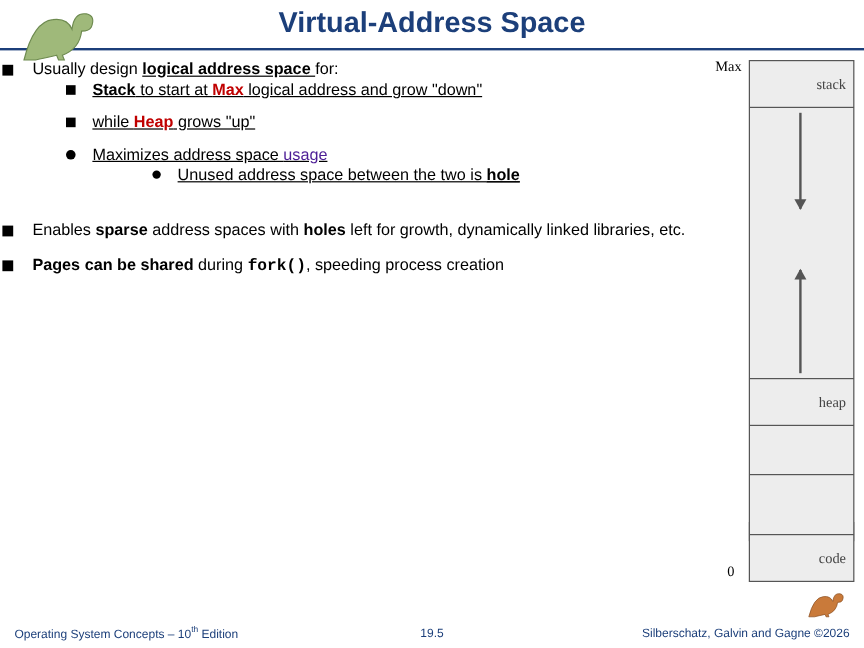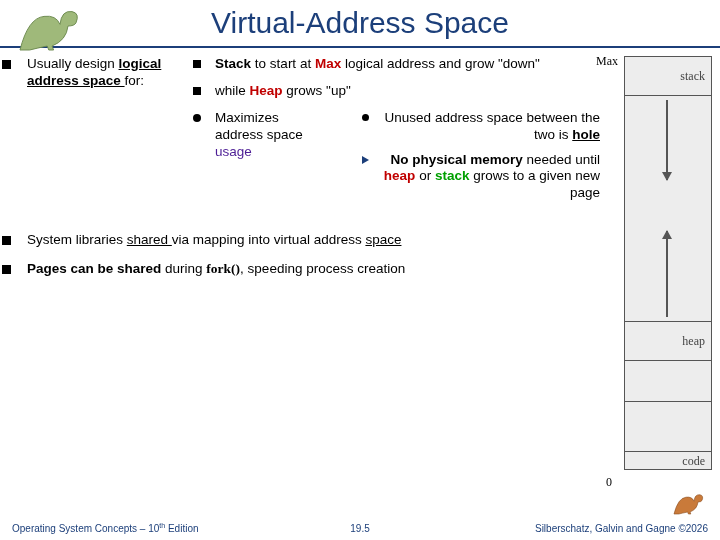--- a/index.html
+++ b/index.html
@@ -9,7 +9,7 @@
     position: relative; background: #fff; overflow: hidden;
   }
   .title {
-    color: #1c3f7a; font-weight: normal; font-size: 30px;
+    color: #1c3f7a; font-weight: bold; font-size: 24px;
     text-align: center; padding-top: 6px;
   }
   .rule { border: 0; border-top: 2px solid #1c3f7a; margin: 6px 0 4px 0; }

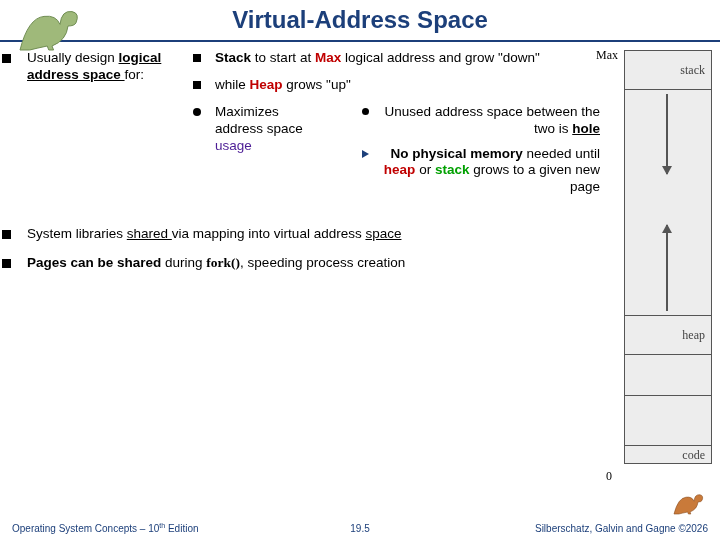--- a/index.html
+++ b/index.html
@@ -56,7 +56,7 @@
     border-top: 4px solid transparent; border-bottom: 4px solid transparent;
     border-left: 7px solid #1c3f7a; margin-right: 14px; margin-top: 4px; flex-shrink: 0;
   }
-  .liwrap { display: flex; flex-direction: row; }
+  .liwrap { display: flex; flex-direction: column; }
   .libody {}
   .footer {
     position: absolute; bottom: 6px; left: 0; right: 0;

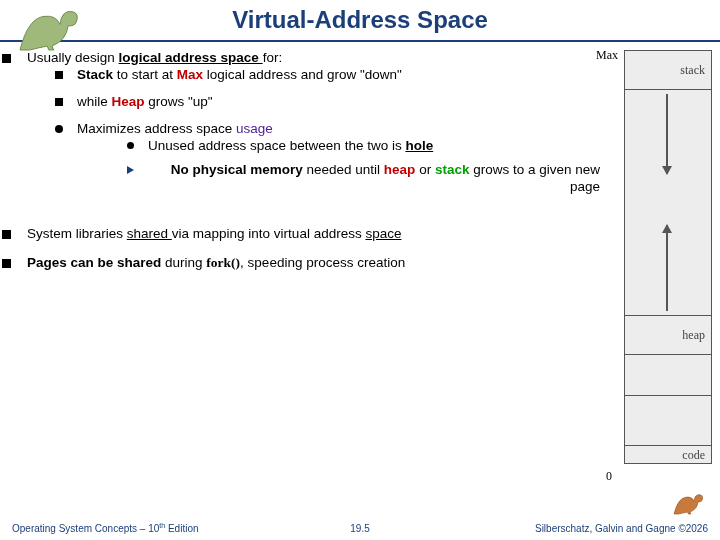--- a/index.html
+++ b/index.html
@@ -35,7 +35,7 @@
     content: ""; display: inline-block; width: 9px; height: 9px;
     background: #000; margin-right: 16px; margin-top: 4px; flex-shrink: 0;
   }
-  ul.lvl2 { list-style: none; padding-left: 28px; }
+  ul.lvl2 { list-style: none; padding-left: 28px; text-decoration: underline; }
   ul.lvl2 > li { margin-bottom: 10px; display: flex; }
   ul.lvl2 > li.sq::before {
     content: ""; display: inline-block; width: 8px; height: 8px;

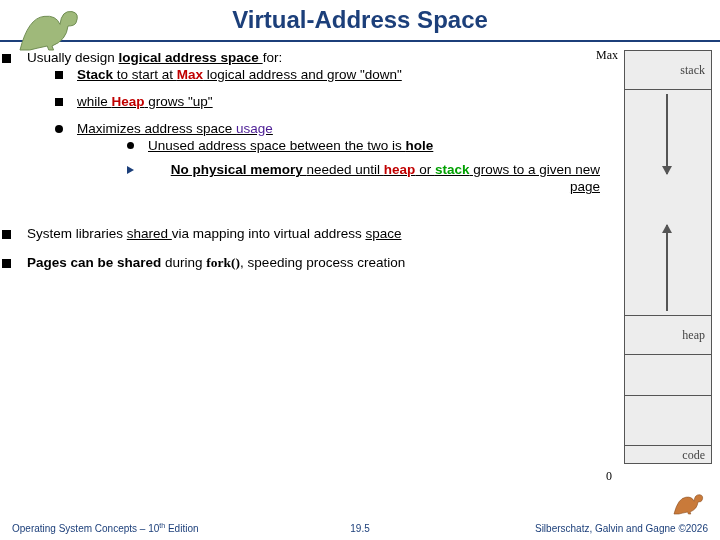--- a/index.html
+++ b/index.html
@@ -131,9 +131,6 @@
               <li class="circ">
                       <div class="libody">Unused address space between the two is <b><u>hole</u></b></div>
                     </li>
-              <li class="tri">
-                      <div class="libody"><b>No physical memory </b>needed until <b><span style="color:#c00000">heap</span></b> or <b><span style="color:#00a000">stack</span></b> grows to a given new page</div>
-                    </li>
             </ul>
           </div>
               </li>

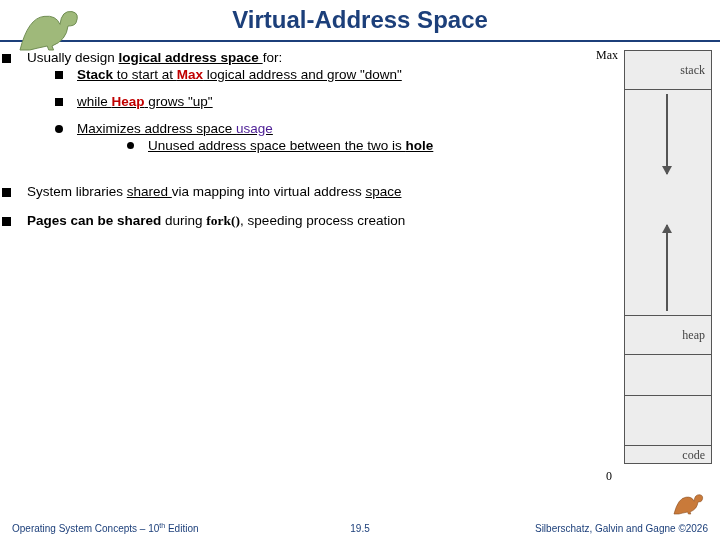--- a/index.html
+++ b/index.html
@@ -138,6 +138,9 @@
       </div>
         </li>
       <li>
+          <div class="libody">Enables <b>sparse</b> address spaces with <b>holes</b> left for growth, dynamically linked libraries, etc.</div>
+        </li>
+      <li>
           <div class="libody">System libraries <u>shared </u>via mapping into virtual address <u>space</u></div>
         </li>
       <li>

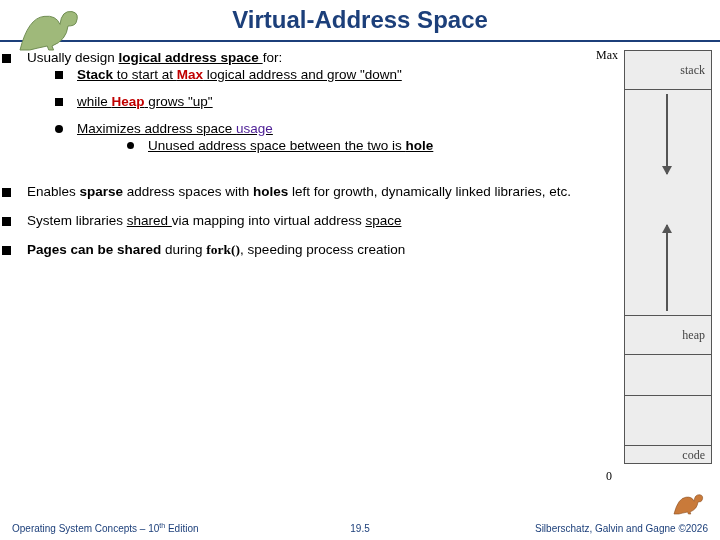--- a/index.html
+++ b/index.html
@@ -141,9 +141,6 @@
           <div class="libody">Enables <b>sparse</b> address spaces with <b>holes</b> left for growth, dynamically linked libraries, etc.</div>
         </li>
       <li>
-          <div class="libody">System libraries <u>shared </u>via mapping into virtual address <u>space</u></div>
-        </li>
-      <li>
           <div class="libody"><b>Pages can be shared </b>during <span class="mono"><b>fork()</b></span>, speeding process creation</div>
         </li>
     </ul>

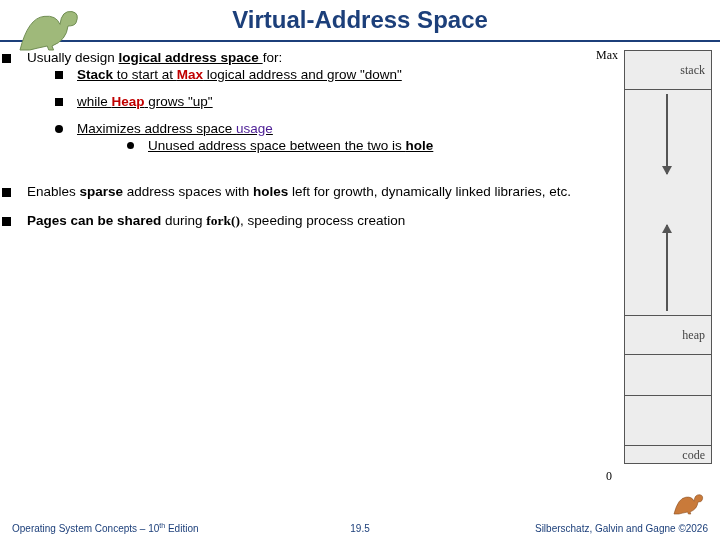--- a/index.html
+++ b/index.html
@@ -98,7 +98,7 @@
   }
 
   sup { font-size: 0.7em; }
-  .mono { font-family: Liberation Serif, serif; }
+  .mono { font-family: Liberation Mono, monospace; }
 </style>
 </head>
 <body>

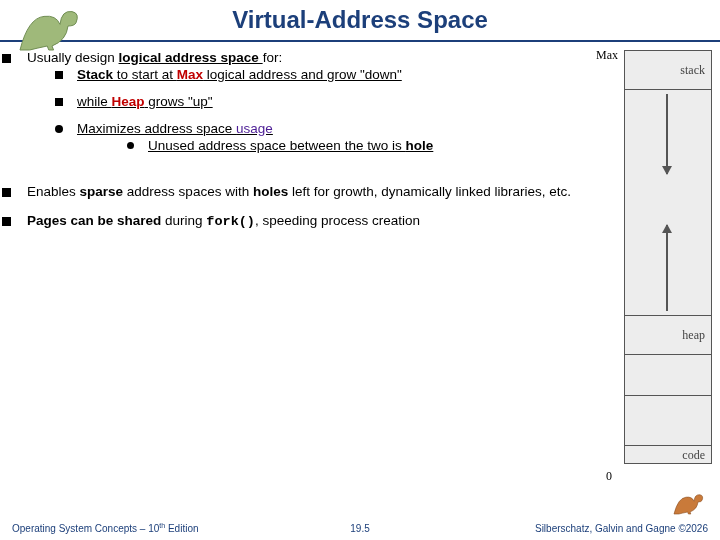--- a/index.html
+++ b/index.html
@@ -82,7 +82,7 @@
   .mem .gap2  { top: 305px; height: 40px; border-top:none; border-bottom:none; }
   .mem .data  { top: 345px; height: 56px; display:flex; align-items:flex-end; justify-content:flex-end; }
   .mem .gap3  { top: 385px; height: 10px; border-top:none; border-bottom:none; }
-  .mem .code  { top: 395px; height: 19px; display:flex; align-items:center; justify-content:flex-end;padding-left:27px; }
+  .mem .code  { top: 395px; height: 40px; display:flex; align-items:center; justify-content:flex-end;padding-left:27px; }
   .mem .arrow { position: absolute; left: 42px; width: 2px; background: #555; }
   .mem .arrdown { top: 44px; height: 80px; }
   .mem .arrdown::after {

